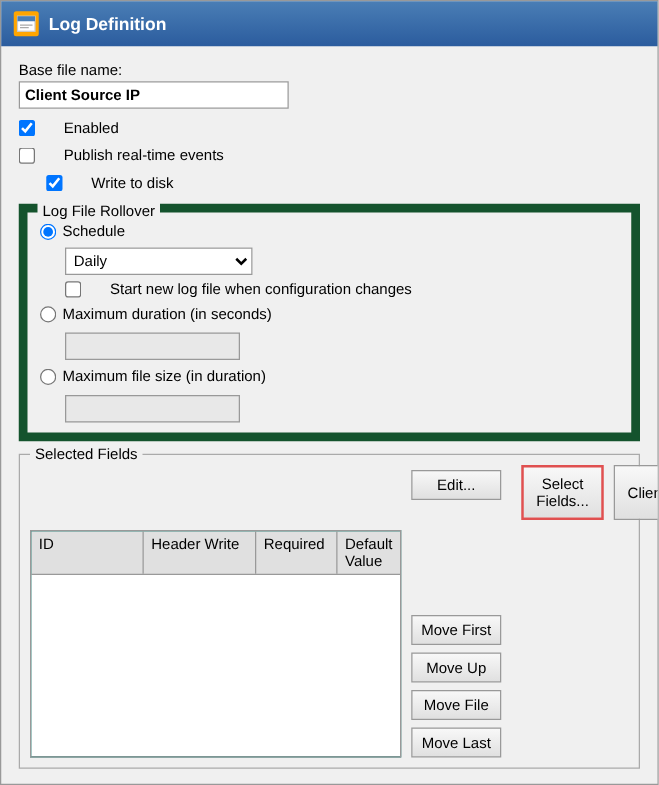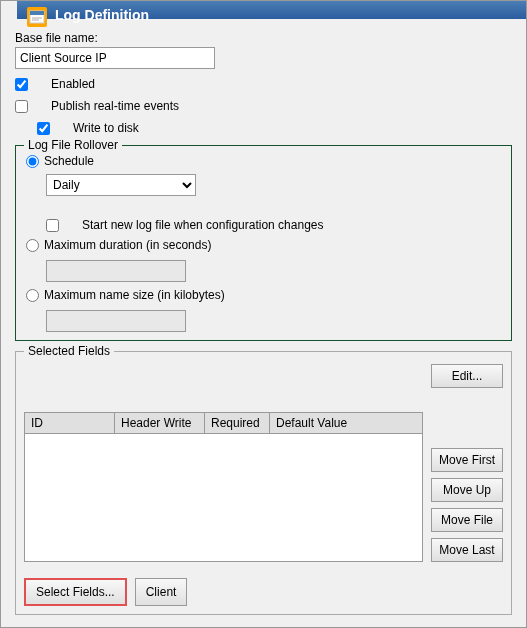--- a/index.html
+++ b/index.html
@@ -35,9 +35,9 @@
       color: white;
       padding: 6px 10px;
       display: flex;
+      align-items: center;
       gap: 8px;
-      height: 18px;
-      margin-left: 16px;
+      height: 36px;
     }
 
     .title-icon {

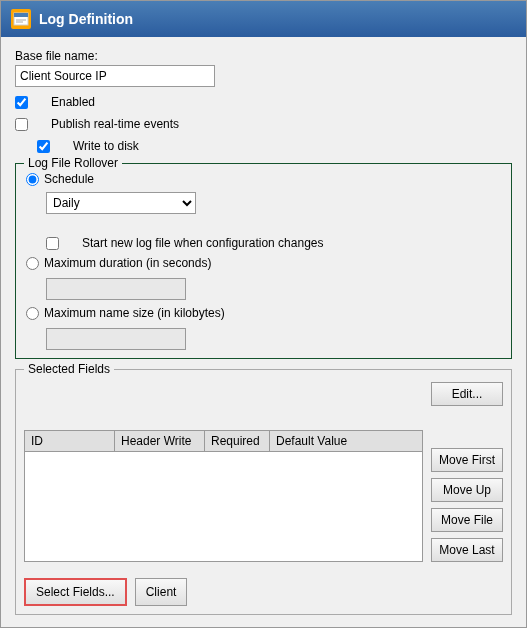--- a/index.html
+++ b/index.html
@@ -75,12 +75,13 @@
     }
 
     .text-input {
-      width: 200px;
+      width: 216px;
       height: 22px;
       border: 1px solid #999;
       background: white;
       padding: 2px 4px;
       font-size: 12px;
+      font-weight: bold;
     }
 
     .text-input:disabled {

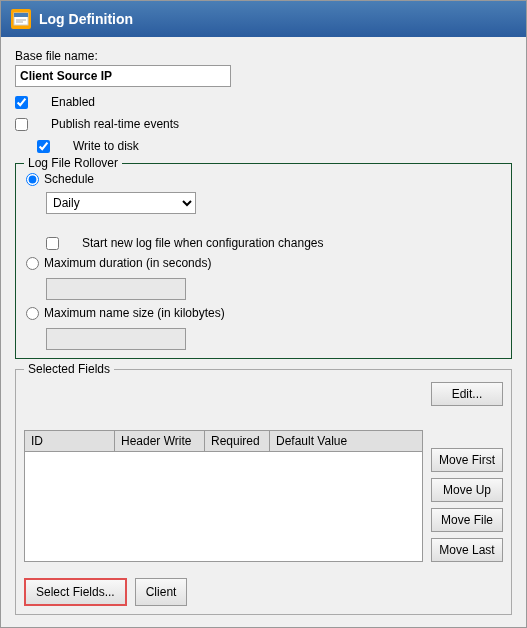--- a/index.html
+++ b/index.html
@@ -104,7 +104,7 @@
     }
 
     .group-box {
-      border: 1px solid #14532d;
+      border: 7px solid #14532d;
       padding: 8px 10px;
       margin-top: 4px;
       position: relative;

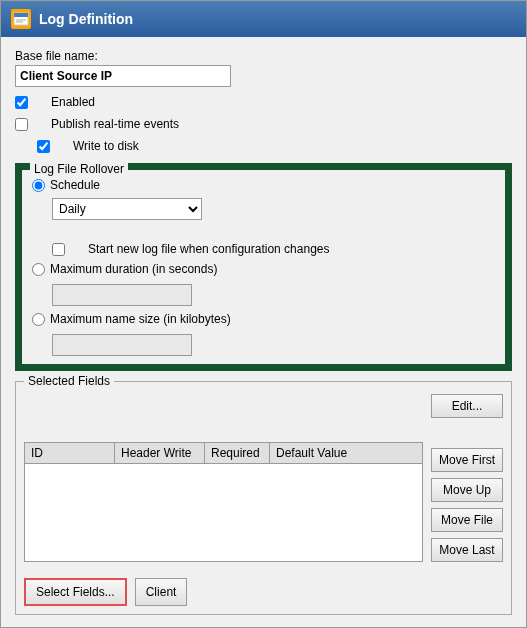--- a/index.html
+++ b/index.html
@@ -136,7 +136,7 @@
       align-items: flex-start;
       gap: 4px;
       margin-left: 20px;
-      margin-bottom: 22px;
+      margin-bottom: 4px;
     }
 
     select {

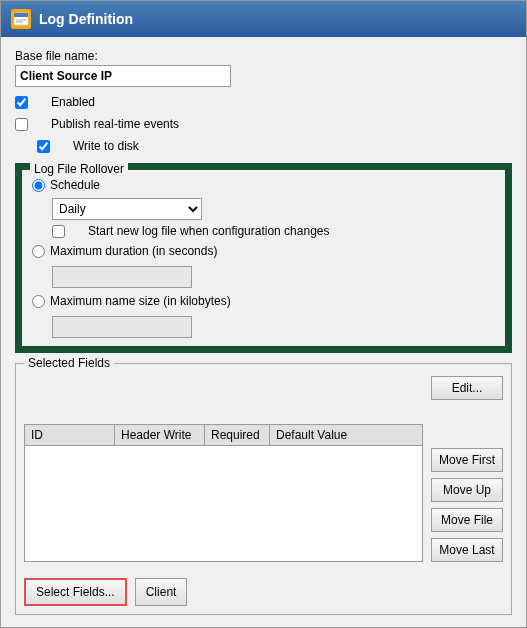--- a/index.html
+++ b/index.html
@@ -360,7 +360,7 @@
 
       <div class="radio-row">
         <input type="radio" name="rollover" id="maxfile" style="">
-        <label for="maxfile">Maximum name size (in kilobytes)</label>
+        <label for="maxfile">Maximum file size (in duration)</label>
       </div>
       <div style="margin-left: 20px;">
         <input type="text" class="duration-input disabled-input" disabled="" style="width: 140px; height: 22px; border: 1px solid rgb(153, 153, 153); margin-left: 0px;">

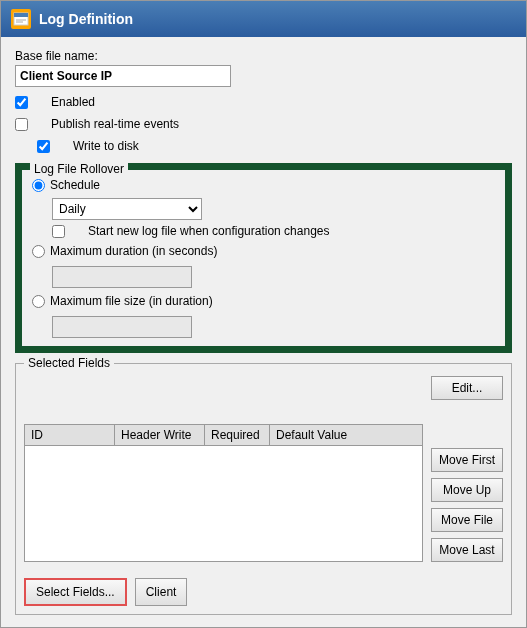--- a/index.html
+++ b/index.html
@@ -167,7 +167,7 @@
       position: relative;
       flex: 1;
       display: flex;
-      flex-direction: column;
+      flex-direction: row;
       margin-top: 4px;
       min-height: 0;
     }

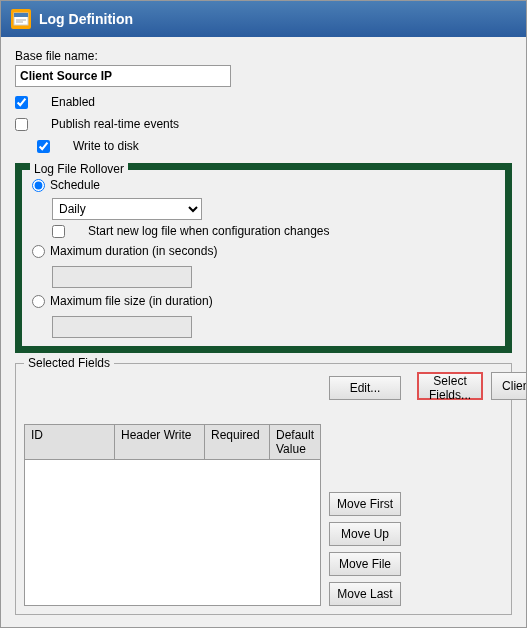--- a/index.html
+++ b/index.html
@@ -271,7 +271,7 @@
     }
 
     .bottom-button {
-      height: 28px;
+      height: 44px;
       padding: 0 10px;
       background: linear-gradient(to bottom, #f8f8f8, #e0e0e0);
       border: 2px solid #e05050;

